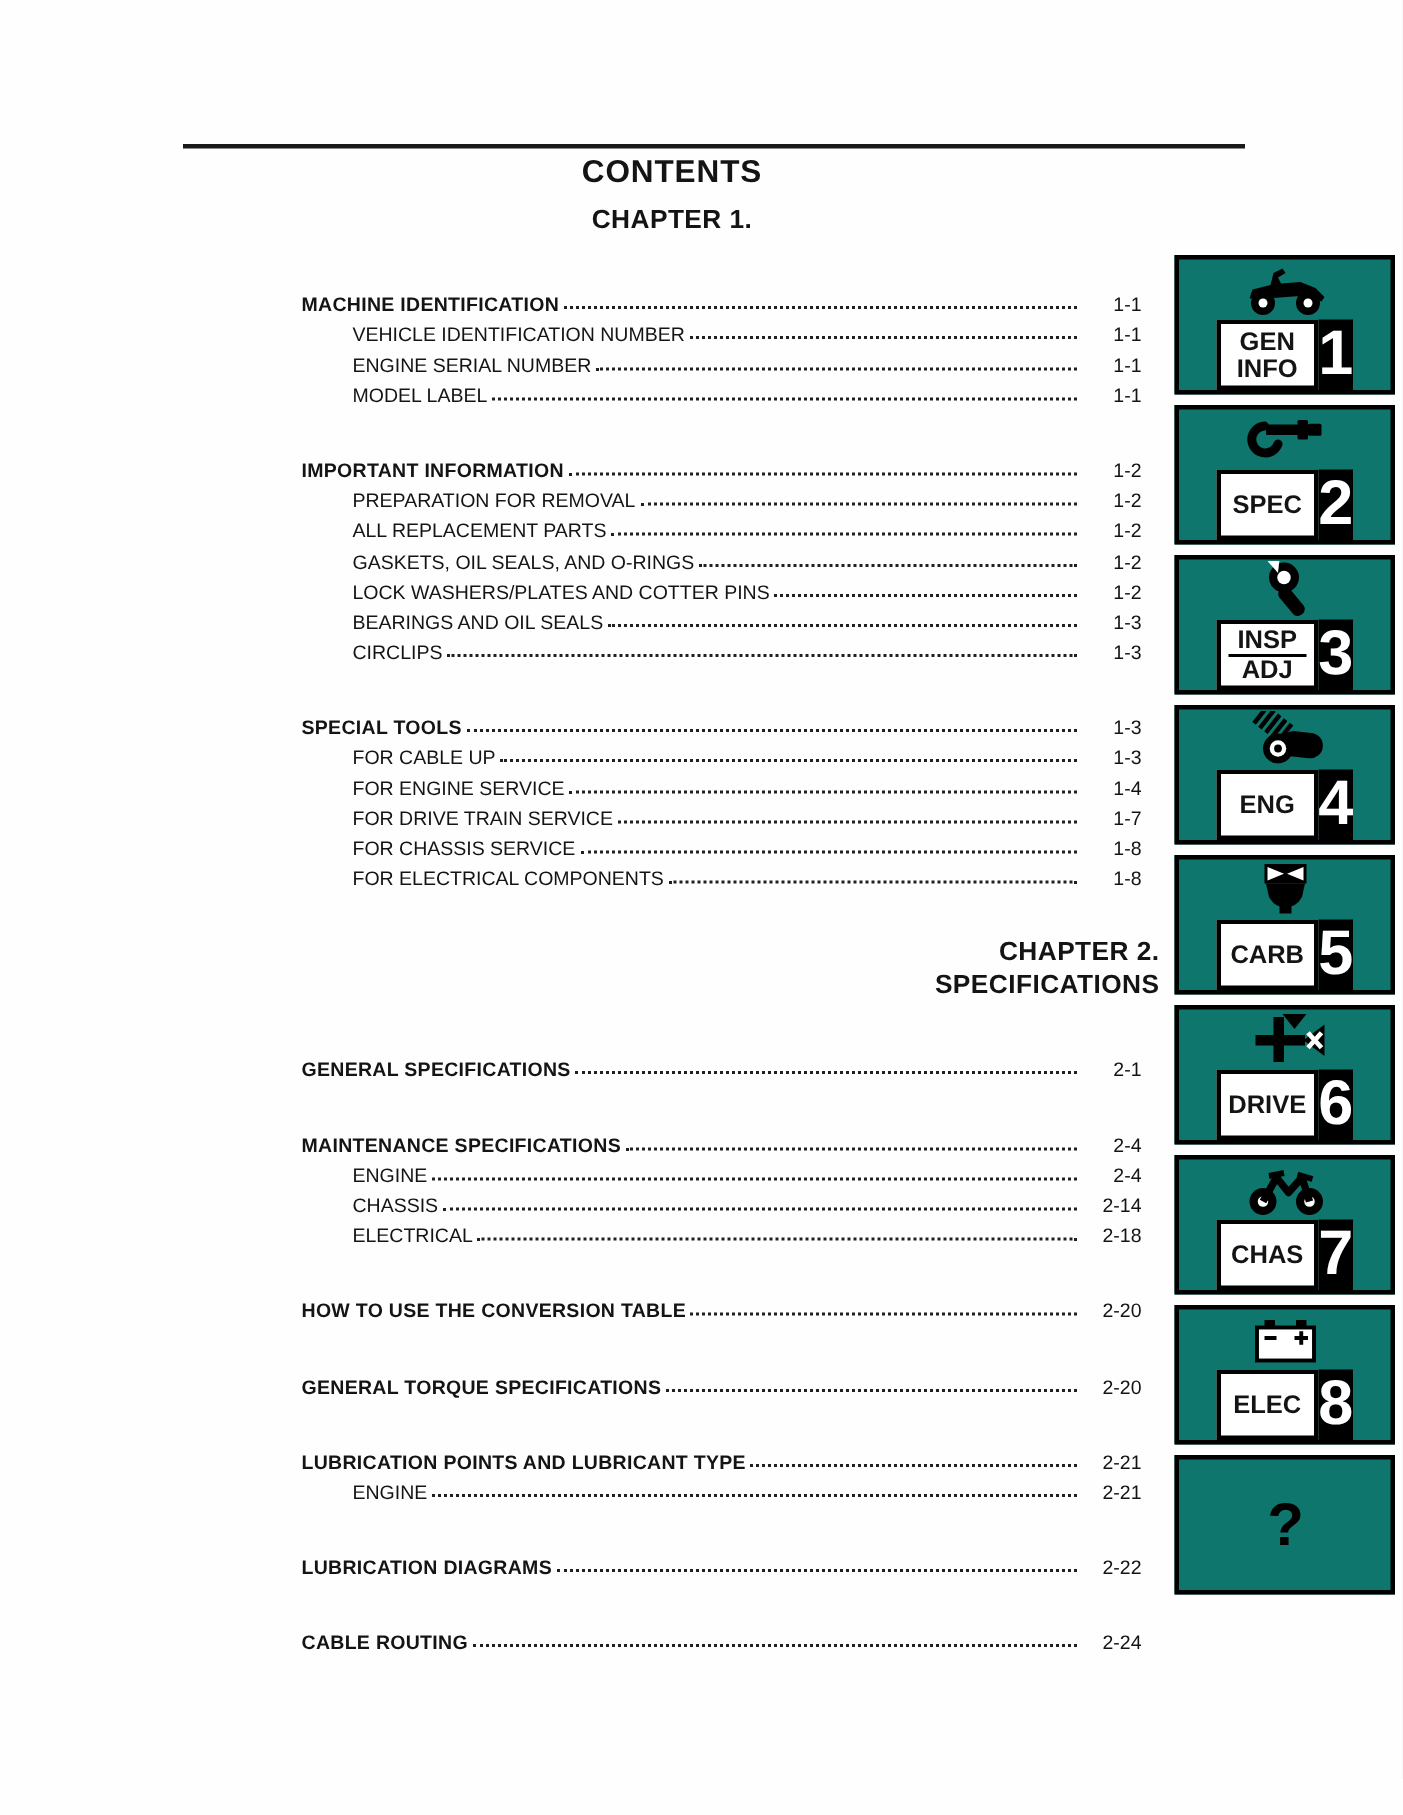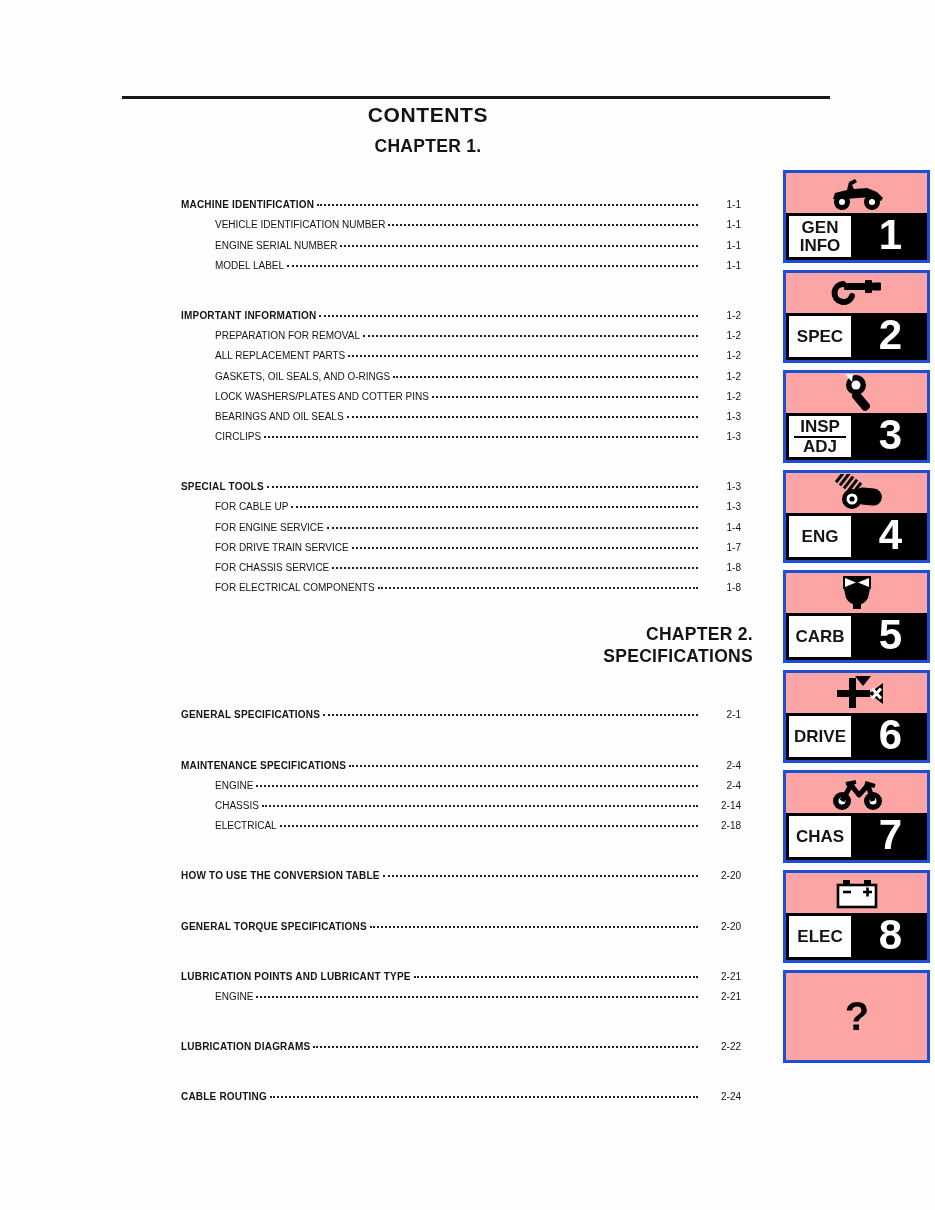--- a/index.html
+++ b/index.html
@@ -6,7 +6,7 @@
   .page{position:relative;width:935px;height:1210px;background:#fefefe;
         font-family:"Liberation Sans",sans-serif;color:#141414;overflow:hidden;}
   .top-rule{position:absolute;left:122px;top:96px;width:708px;height:3px;background:#1a1a1a;}
-  .main{position:absolute;left:103px;top:102px;width:650px;}
+  .main{position:absolute;left:123px;top:102px;width:650px;}
   .page-title{margin:0;font-size:21px;line-height:26px;font-weight:bold;text-align:center;letter-spacing:0.6px;}
   .chapter-heading{margin-top:7px;text-align:center;font-weight:bold;font-size:17.5px;line-height:22px;letter-spacing:0.3px;}
   .chapter-heading.later{margin-top:30px;text-align:right;}

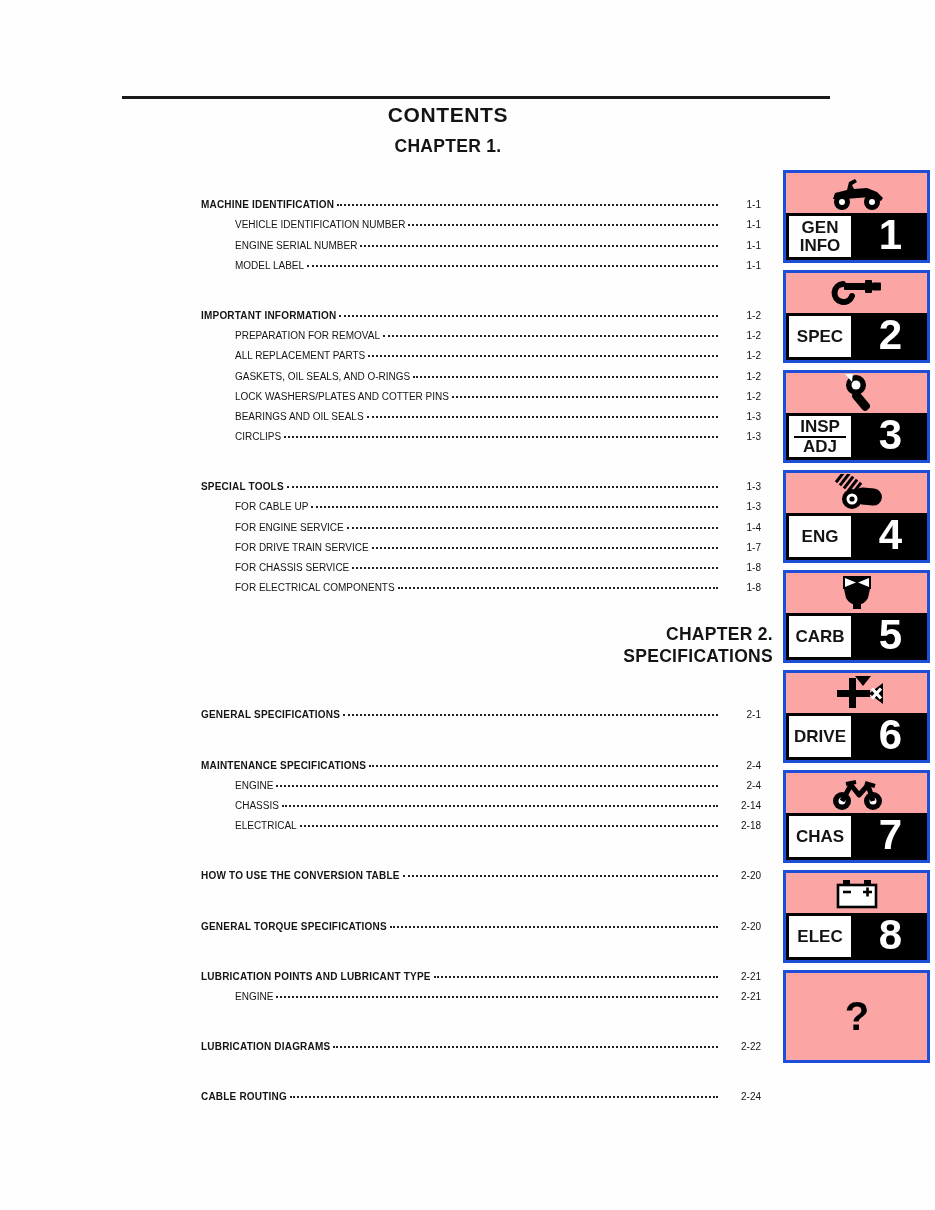--- a/index.html
+++ b/index.html
@@ -12,7 +12,7 @@
   .chapter-heading.later{margin-top:30px;text-align:right;}
   .toc-section{margin-left:78px;width:560px;margin-top:30px;}
   .toc-section.first{margin-top:33px;}
-  .toc-row{display:flex;align-items:flex-end;height:20.2px;font-size:10px;}
+  .toc-row{display:flex;align-items:flex-end;height:20.2px;font-size:13px;}
   .toc-row.top .toc-label{font-weight:bold;letter-spacing:0.2px;}
   .toc-row.sub{padding-left:34px;}
   .toc-label{white-space:nowrap;}

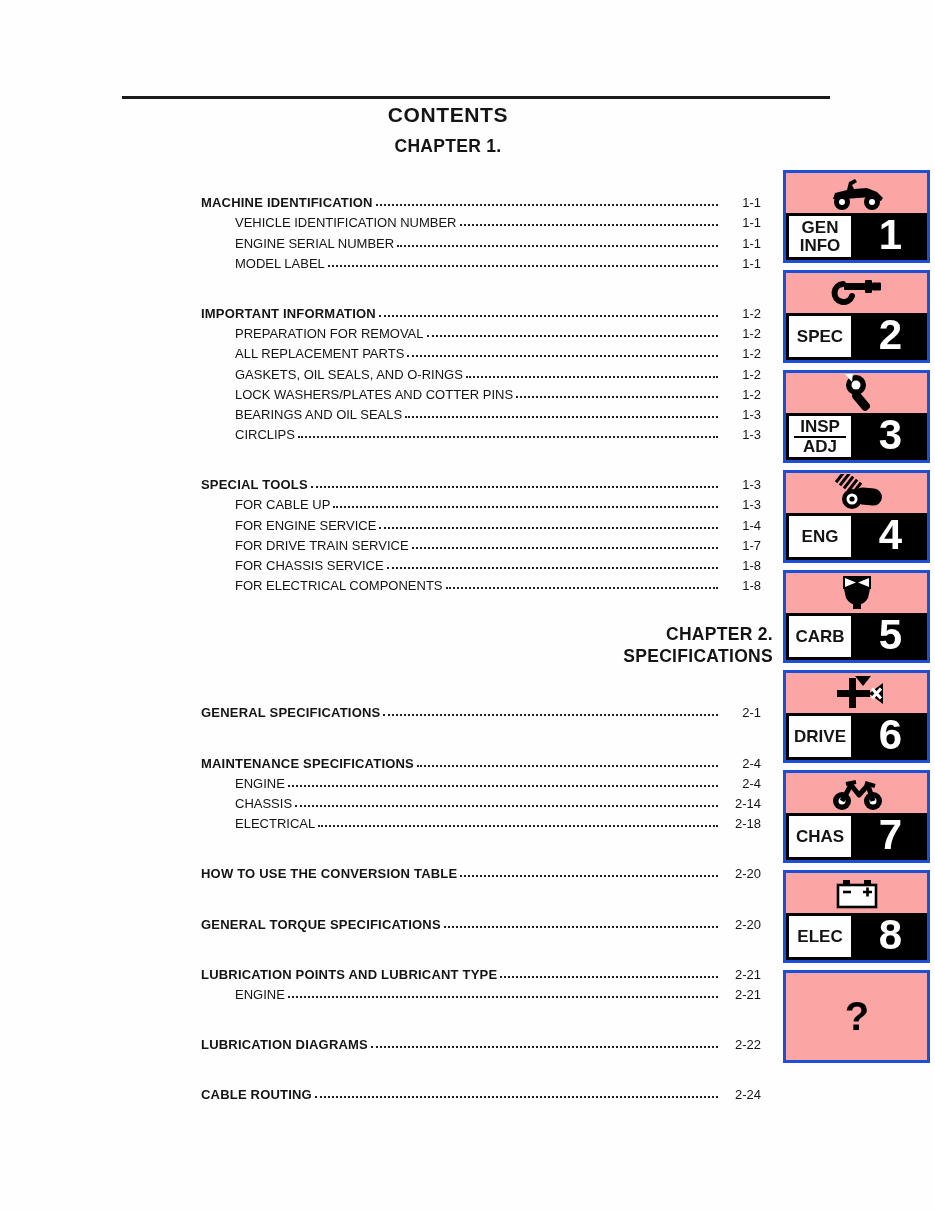--- a/index.html
+++ b/index.html
@@ -20,7 +20,7 @@
   .toc-page{width:40px;text-align:right;white-space:nowrap;}
   
   .tabs{position:absolute;left:783px;top:170px;width:147px;display:flex;flex-direction:column;gap:7px;}
-  .tab{height:93px;border:3px solid #1d4ed8;background:#fca5a5;box-sizing:border-box;display:flex;flex-direction:column;}
+  .tab{height:93px;border:3px solid #000000;background:#0f766e;box-sizing:border-box;display:flex;flex-direction:column;align-items:center;}
   .tab-icon{flex:1;display:flex;align-items:center;justify-content:center;overflow:hidden;}
   .tab-icon svg{display:block;}
   .tab-bottom{height:47px;display:flex;flex:none;}

